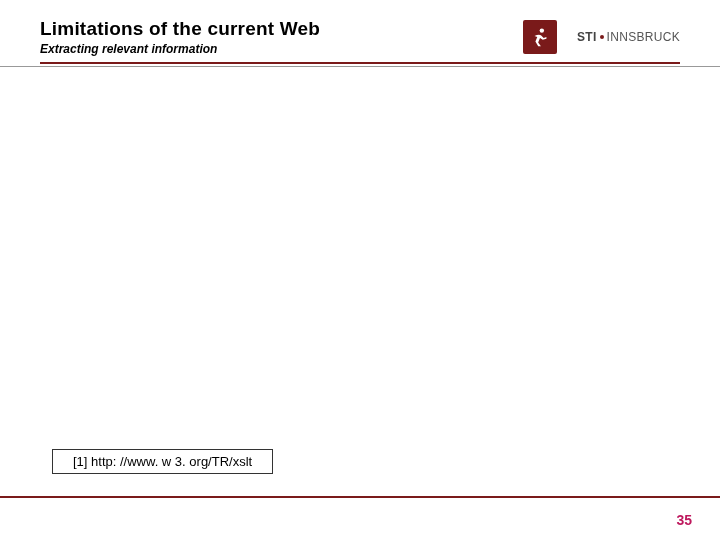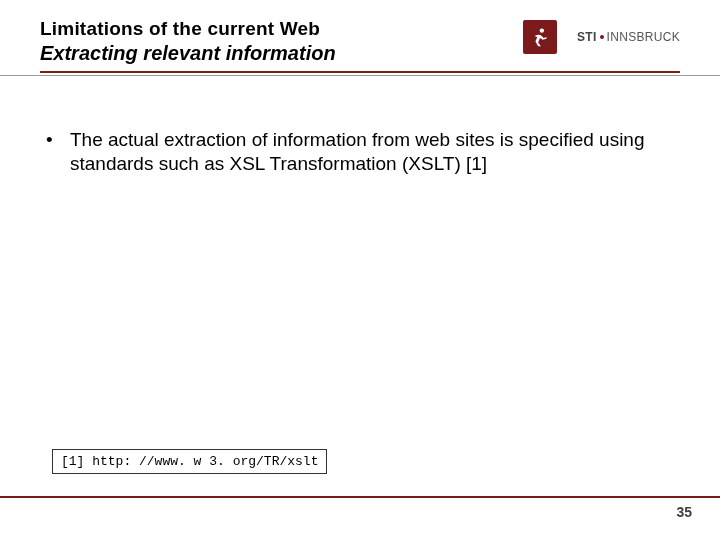--- a/index.html
+++ b/index.html
@@ -10,7 +10,7 @@
   .title-row { display: flex; justify-content: space-between; align-items: flex-start; }
   .titles { flex: 1; }
   .title { font-size: 19px; font-weight: bold; letter-spacing: 0.2px; }
-  .subtitle { font-size: 20px; font-weight: bold; font-style: italic; margin-top: 2px; }
+  .subtitle { font-size: 12px; font-weight: bold; font-style: italic; margin-top: 2px; }
   .logo-block { display: flex; align-items: center; gap: 20px; margin-top: 2px; }
   .logo-sq { width: 34px; height: 34px; background: #7a1a1a; border-radius: 2px; display: flex; align-items: center; justify-content: center; }
   .logo-sq svg { width: 22px; height: 22px; }

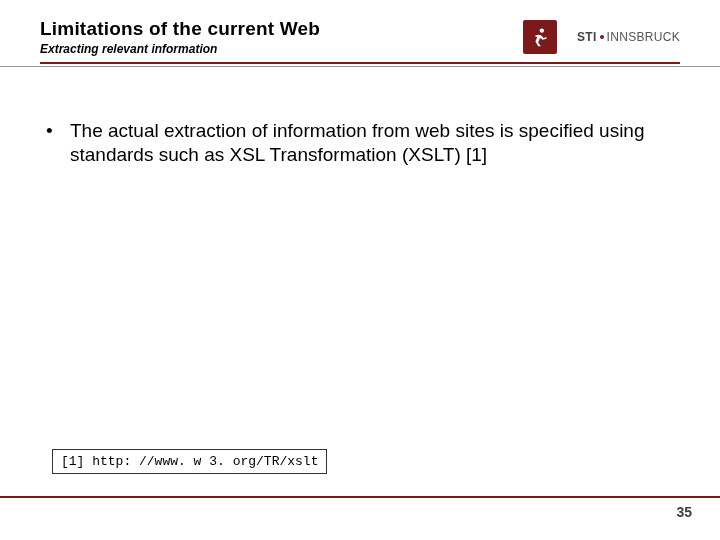--- a/index.html
+++ b/index.html
@@ -62,7 +62,6 @@
 
   <div class="body">
     <ul class="bullets">
-      <li>The actual extraction of information from web sites is specified using standards such as XSL Transformation (XSLT) [1]</li>
     </ul>
   </div>
 

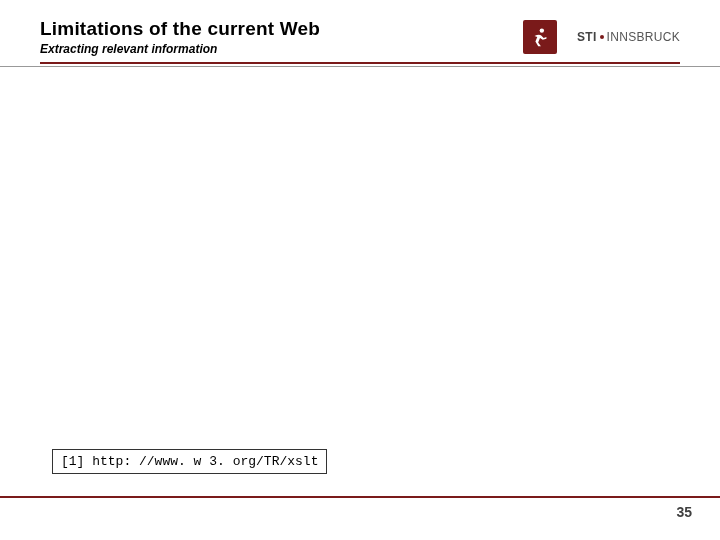--- a/index.html
+++ b/index.html
@@ -27,7 +27,7 @@
   ul.bullets li::before { content: "•"; position: absolute; left: 6px; top: 0; font-size: 19px; }
 
   .footnote-wrap { position: absolute; bottom: 54px; left: 52px; }
-  .footnote { display: inline-block; border: 1px solid #333; padding: 4px 8px; font-size: 13px; font-family: Liberation Mono, monospace; }
+  .footnote { display: inline-block; border: 1px solid #333; padding: 4px 20px; font-size: 13px; }
 
   .footer-line { position: absolute; bottom: 30px; left: 0; right: 0; border-top: 2px solid #7a1a1a; }
   .pagenum { position: absolute; bottom: 8px; right: 28px; font-size: 14px; font-weight: bold; color: #404040; }

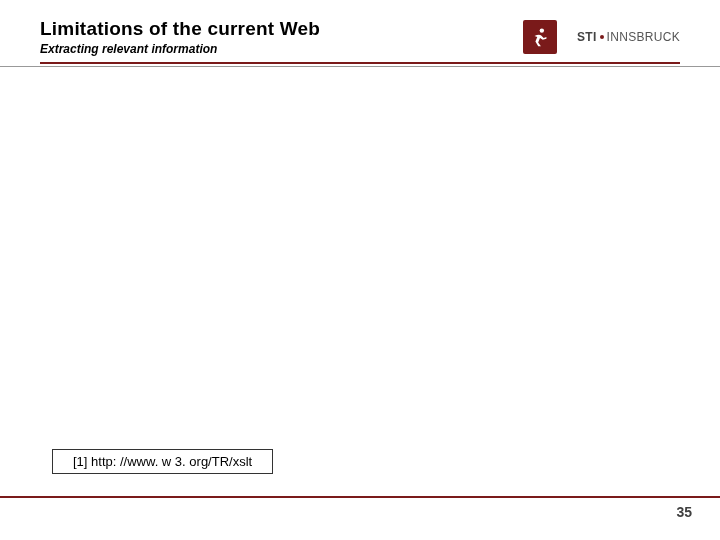--- a/index.html
+++ b/index.html
@@ -30,7 +30,7 @@
   .footnote { display: inline-block; border: 1px solid #333; padding: 4px 20px; font-size: 13px; }
 
   .footer-line { position: absolute; bottom: 30px; left: 0; right: 0; border-top: 2px solid #7a1a1a; }
-  .pagenum { position: absolute; bottom: 8px; right: 28px; font-size: 14px; font-weight: bold; color: #404040; }
+  .pagenum { position: absolute; bottom: 0; right: 28px; font-size: 14px; font-weight: bold; color: #be185d; }
 </style>
 </head>
 <body>

